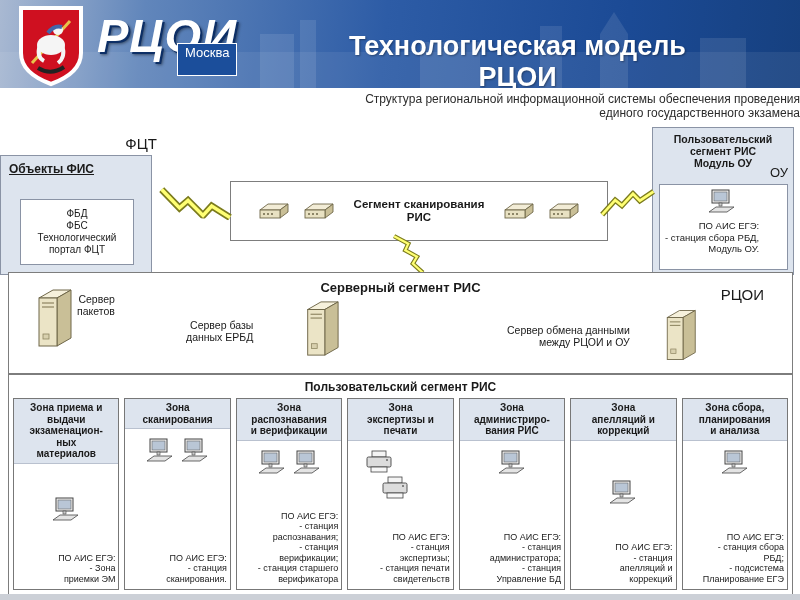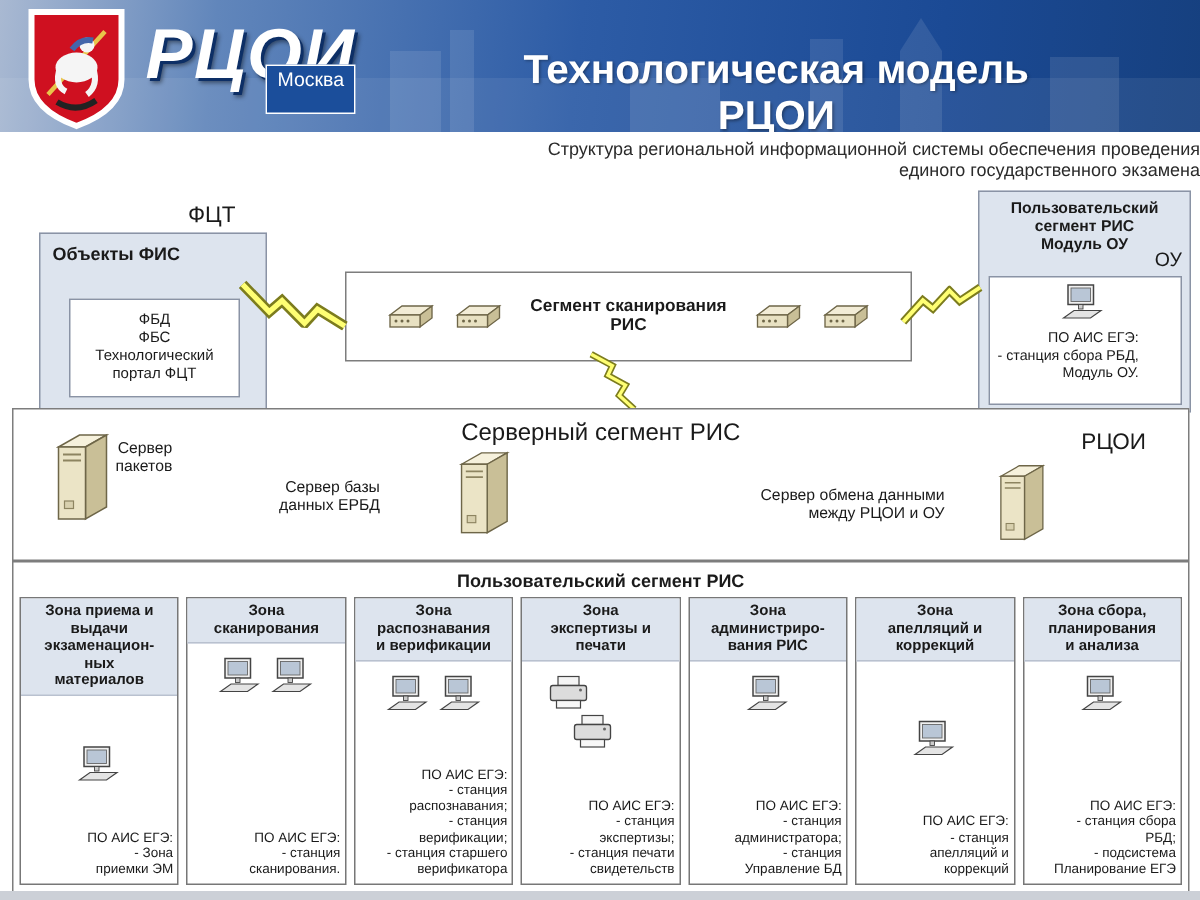--- a/index.html
+++ b/index.html
@@ -26,7 +26,7 @@
 
   
   .fct-label{position:absolute;left:15px;top:135px;width:142px;text-align:right;font-size:15px;}
-  .fct-box{position:absolute;left:26px;top:143px;width:150px;height:118px;}
+  .fct-box{position:absolute;left:0;top:143px;width:150px;height:118px;text-decoration:underline;}
   .fct-title{font-size:12px;font-weight:bold;padding:6px 8px 0;}
   .fct-inner{position:absolute;left:19px;top:43px;width:112px;height:64px;background:#fff;border:1px solid #8a93a5;
     display:flex;align-items:center;justify-content:center;text-align:center;font-size:10px;line-height:12px;}

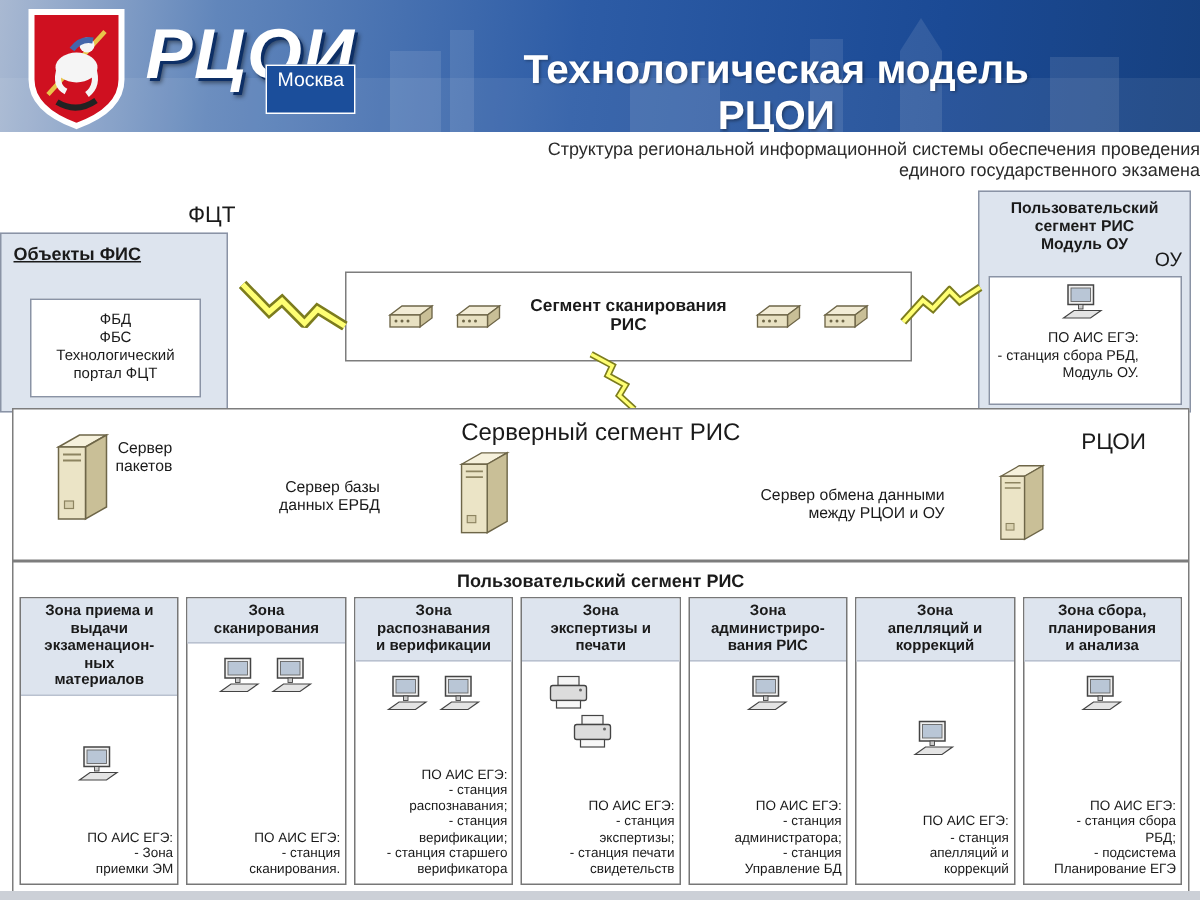--- a/index.html
+++ b/index.html
@@ -52,7 +52,7 @@
 
   
   .server-box{position:absolute;left:8px;top:272px;width:783px;height:100px;}
-  .server-title{position:absolute;left:0;right:0;top:7px;text-align:center;font-size:16px;font-weight:normal;}
+  .server-title{position:absolute;left:0;right:0;top:7px;text-align:center;font-size:13px;font-weight:bold;}
   .rcoi-label{position:absolute;right:28px;top:13px;font-size:15px;}
   .srv-icon1{position:absolute;left:24px;top:13px;}
   .srv-lbl1{position:absolute;left:68px;top:20px;font-size:10.5px;line-height:12px;}

